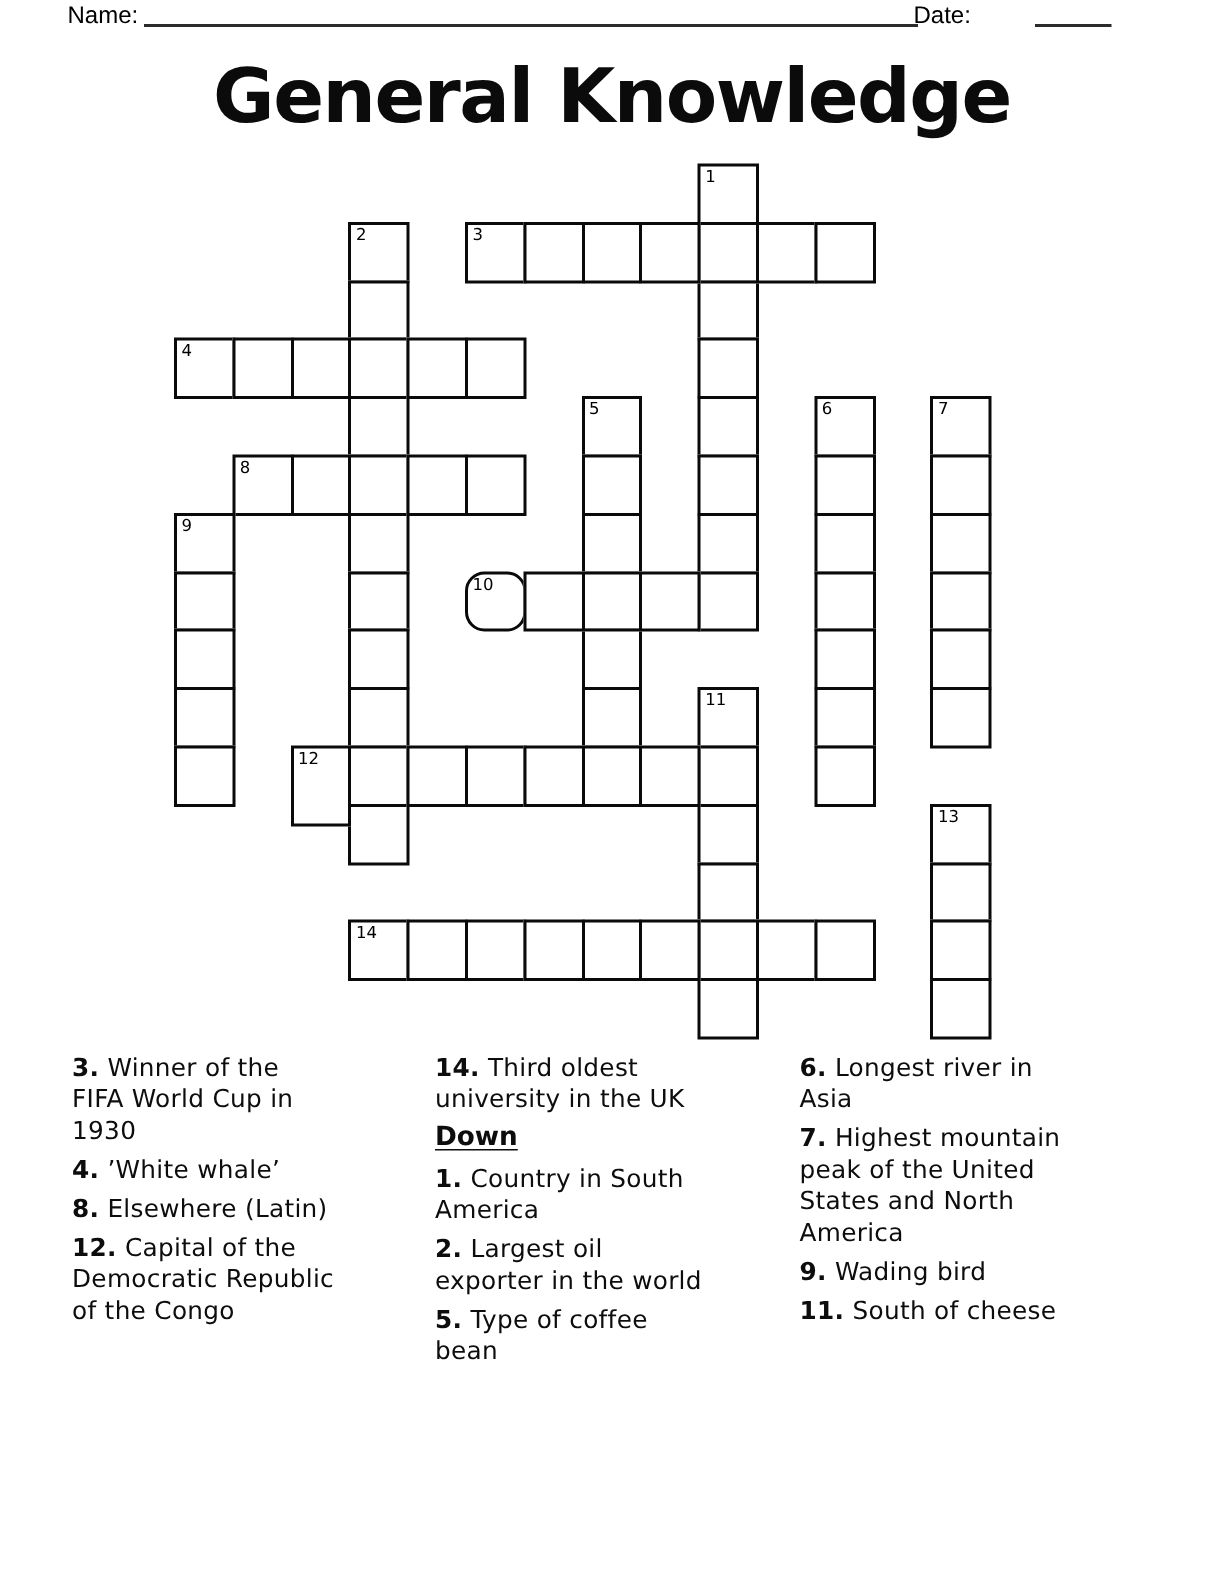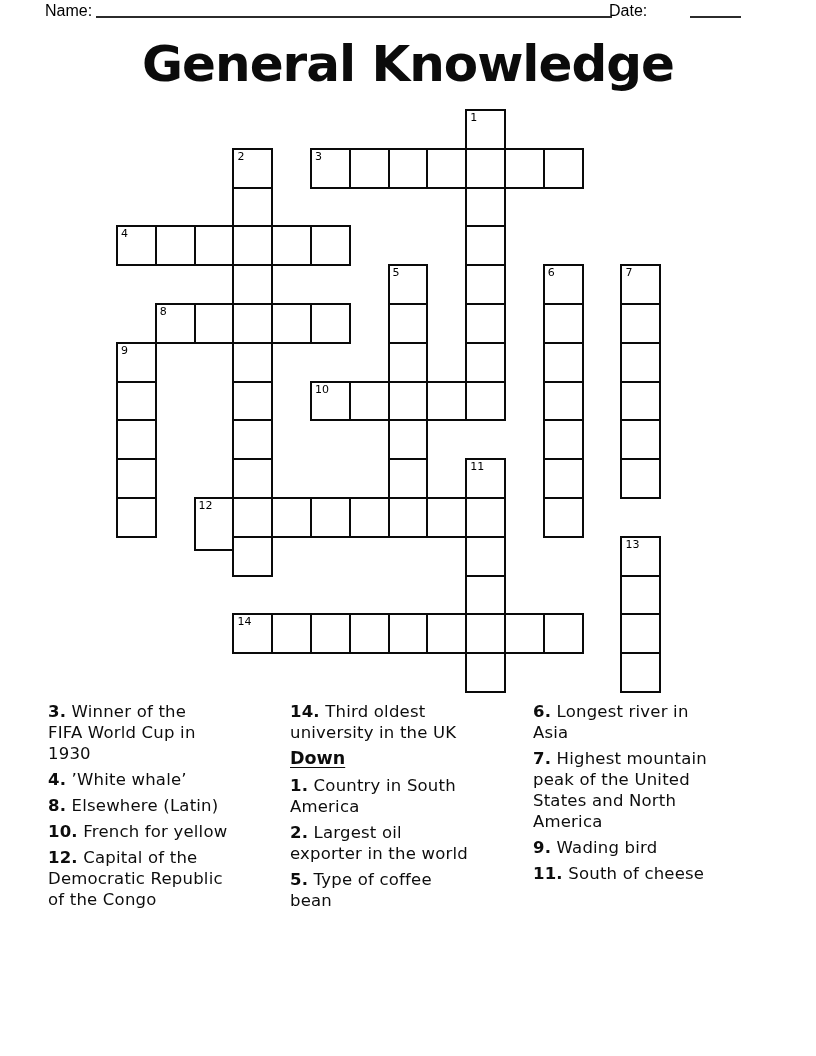--- a/index.html
+++ b/index.html
@@ -141,7 +141,7 @@
     <div class="cell" style="left: 116px; top: 419.4px; height: 40.8px; width: 40.8px;"></div>
     <div class="cell" style="left: 116px; top: 458.2px; height: 40.8px; width: 40.8px;"></div>
     <div class="cell" style="left: 116px; top: 497px; height: 40.8px; width: 40.8px;"></div>
-    <div class="cell" style="left: 310px; top: 380.6px; height: 40.8px; width: 40.8px;">
+    <div class="cell" style="left: 310px; top: 380.6px; height: 40.8px; width: 40.8px; border-radius: 13px;">
       <span class="cellnum">10</span>
     </div>
     <div class="cell" style="left: 348.8px; top: 380.6px; height: 40.8px; width: 40.8px;"></div>

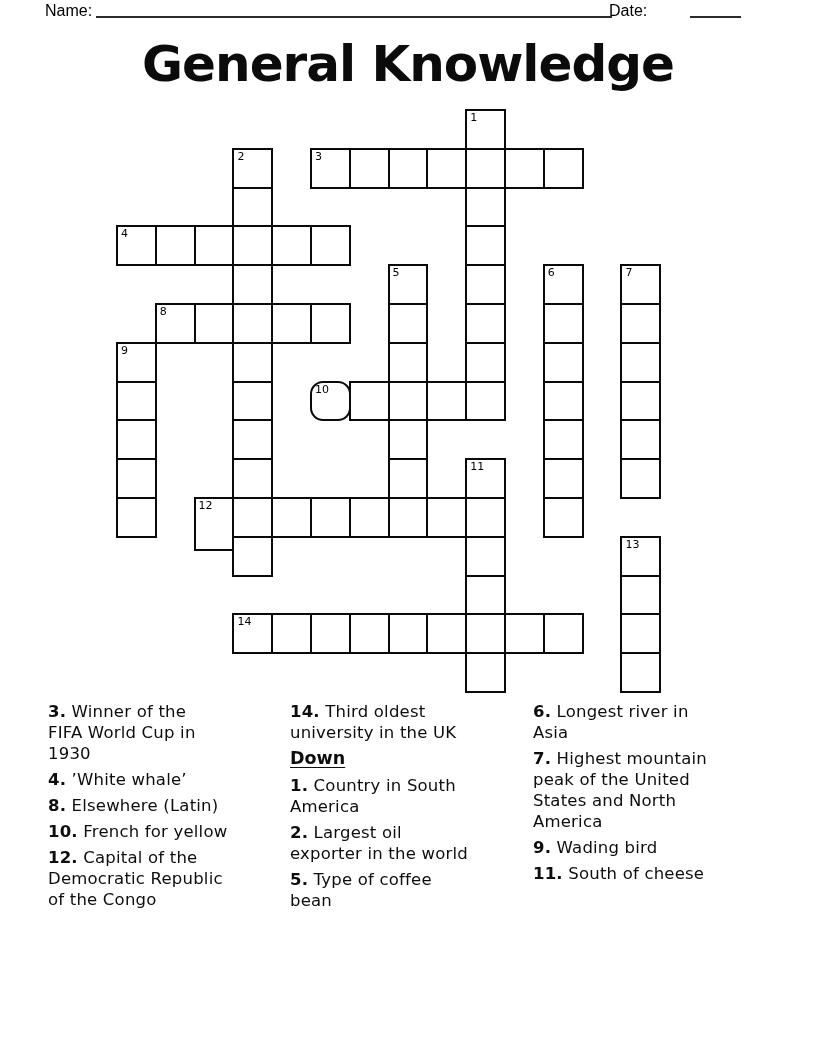--- a/index.html
+++ b/index.html
@@ -186,7 +186,6 @@
 1930</span></p>
       <p class="clue"><b class="clue-num">4.</b> <span>’White whale’</span></p>
       <p class="clue"><b class="clue-num">8.</b> <span>Elsewhere (Latin)</span></p>
-      <p class="clue"><b class="clue-num">10.</b> <span>French for yellow</span></p>
       <p class="clue"><b class="clue-num">12.</b> <span>Capital of the
 Democratic Republic
 of the Congo</span></p>

